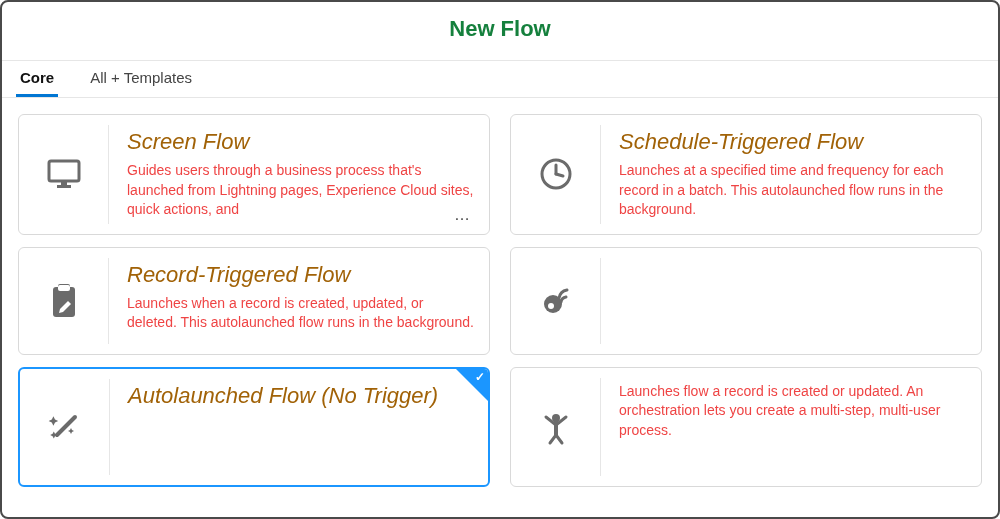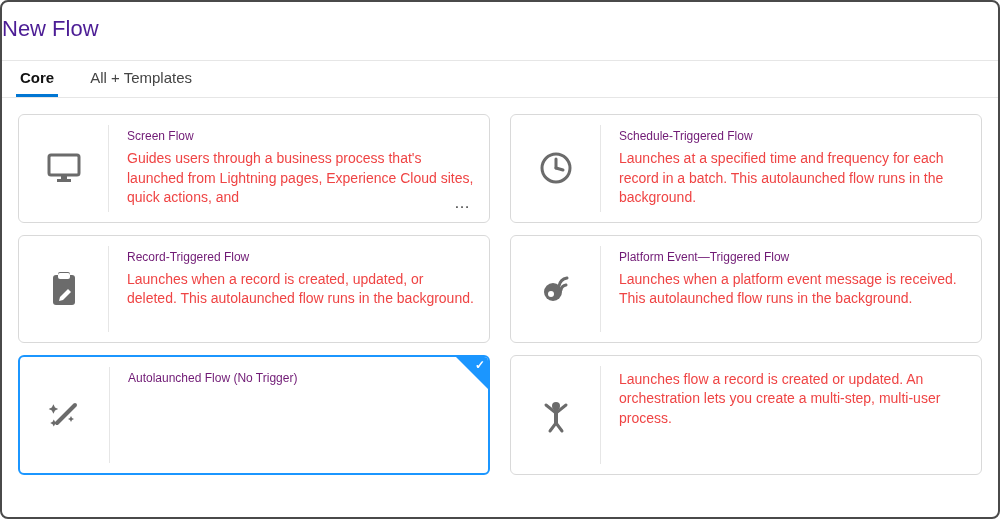--- a/index.html
+++ b/index.html
@@ -17,9 +17,10 @@
     overflow: hidden;
   }
   .title {
+    text-align: center;
     font-size: 22px;
-    font-weight: 400;
-    color: #4c1d95;
+    font-weight: 700;
+    color: #15803d;
     padding: 14px 0 18px 0;
   }
   .tabbar {

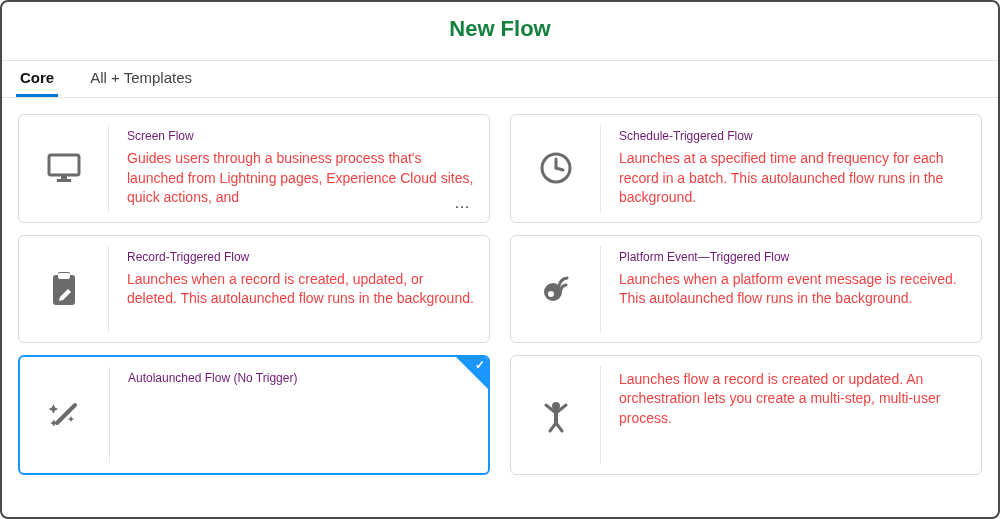--- a/index.html
+++ b/index.html
@@ -82,10 +82,11 @@
     flex: 1;
   }
   .card-title {
-    font-size: 12px;
+    font-size: 22px;
     font-weight: 400;
-    color: #701a75;
+    color: #a16207;
     margin: 0 0 6px 0;
+    font-style: italic;
   }
   .card-desc {
     font-size: 14px;

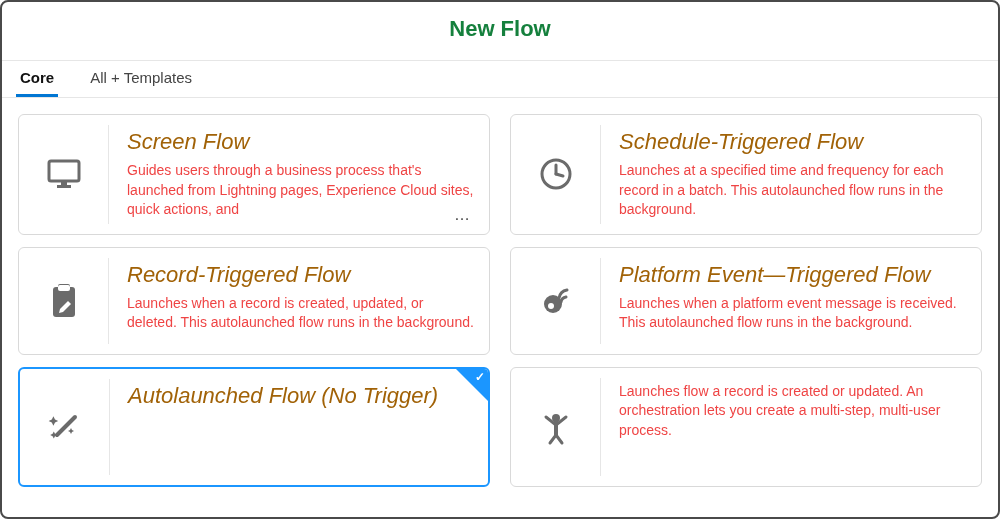--- a/index.html
+++ b/index.html
@@ -188,10 +188,6 @@
           <circle cx="15" cy="25" r="3" fill="#fff"></circle>
         </svg>
       </div>
-      <div class="textcol">
-        <div class="card-title">Platform Event—Triggered Flow</div>
-        <div class="card-desc">Launches when a platform event message is received. This autolaunched flow runs in the background.</div>
-      </div>
     </div>
 
     <div class="card selected">

